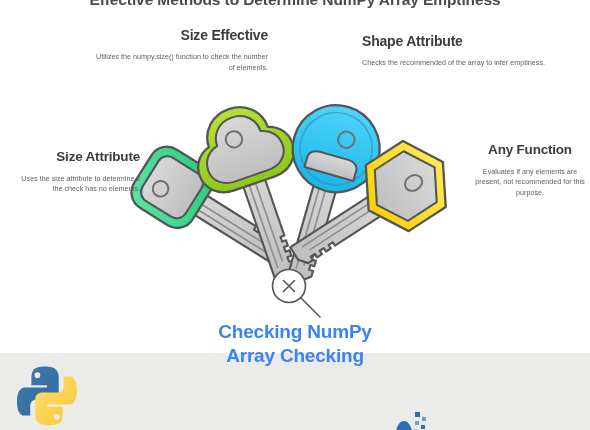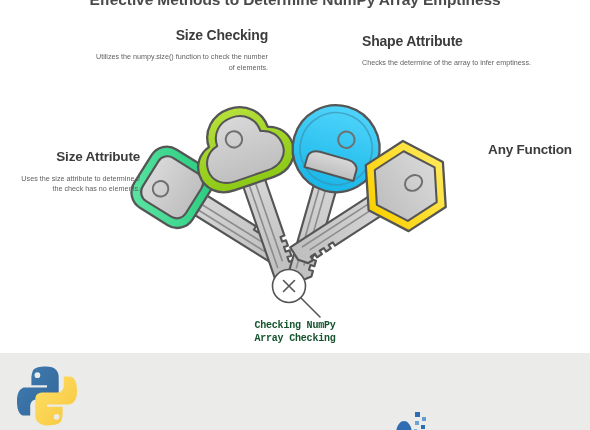--- a/index.html
+++ b/index.html
@@ -162,7 +162,7 @@
   </svg>
 
   <div class="callout" id="c-size-function">
-    <div class="head">Size Checking</div>
+    <div class="head">Size Effective</div>
     <div class="body">Utilizes the numpy.size() function to check the number of elements.</div>
   </div>
 

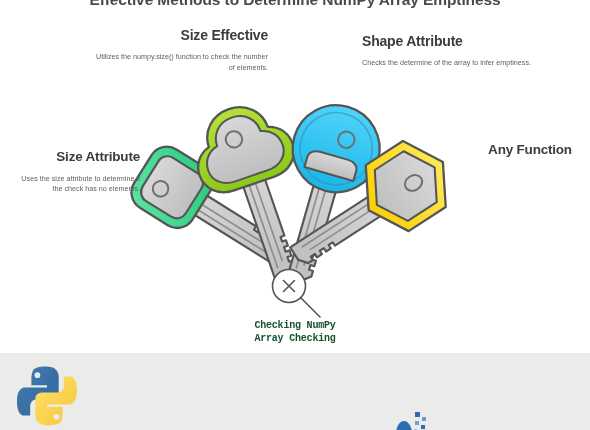--- a/index.html
+++ b/index.html
@@ -168,7 +168,7 @@
 
   <div class="callout" id="c-shape-attribute">
     <div class="head">Shape Attribute</div>
-    <div class="body">Checks the determine of the array to infer emptiness.</div>
+    <div class="body">Checks the recommended of the array to infer emptiness.</div>
   </div>
 
   <div class="callout" id="c-size-attribute">

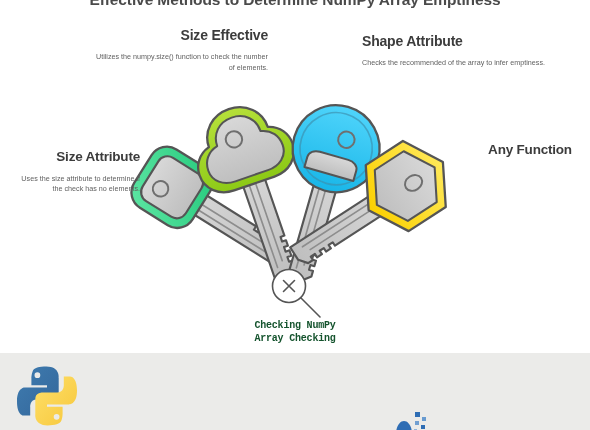--- a/index.html
+++ b/index.html
@@ -178,6 +178,7 @@
 
   <div class="callout" id="c-any-function">
     <div class="head">Any Function</div>
+    <div class="body">Evaluates if any elements are present, not recommended for this purpose.</div>
   </div>
 
   <div class="center-caption">

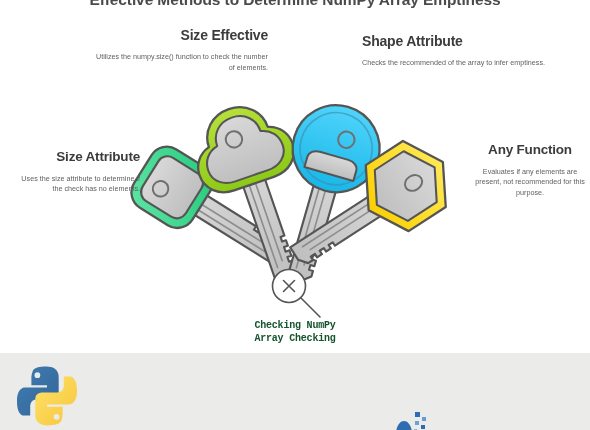--- a/index.html
+++ b/index.html
@@ -50,8 +50,8 @@
   
   .center-caption{
     position:absolute;left:195px;top:320px;width:200px;
-    text-align:center;font-size:10px;font-weight:700;color:#14532d;
-    line-height:1.25;letter-spacing:-0.2px;font-family:Liberation Mono, monospace;
+    text-align:center;font-size:19px;font-weight:700;color:#3b82f6;
+    line-height:1.25;letter-spacing:-0.2px;
   }
 
   

